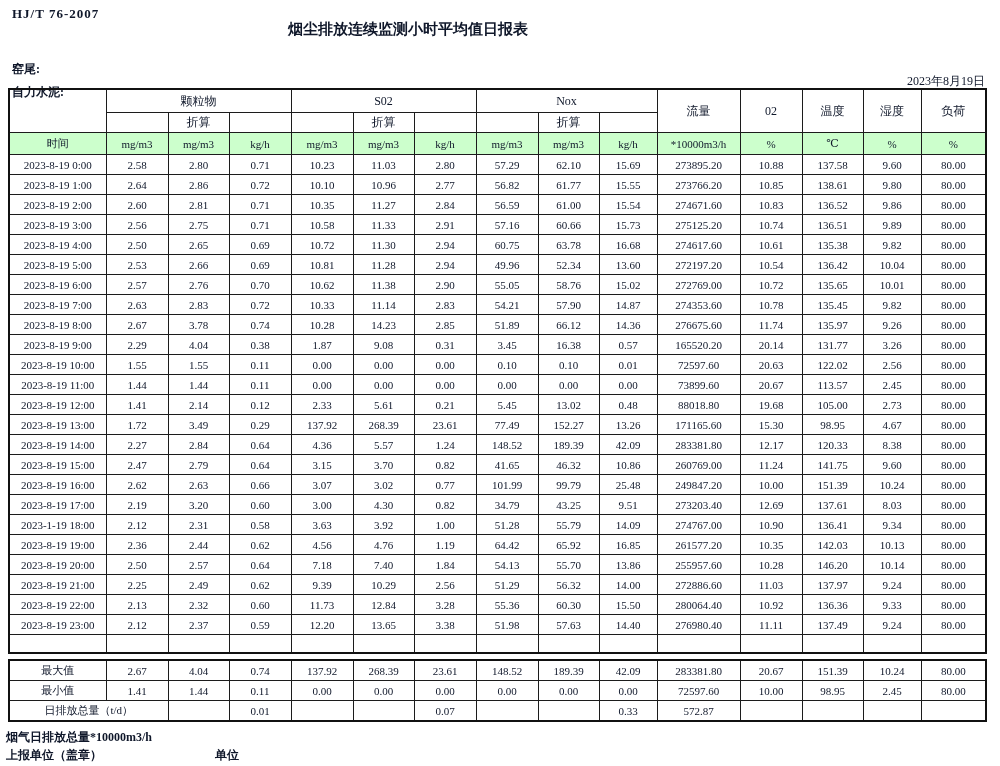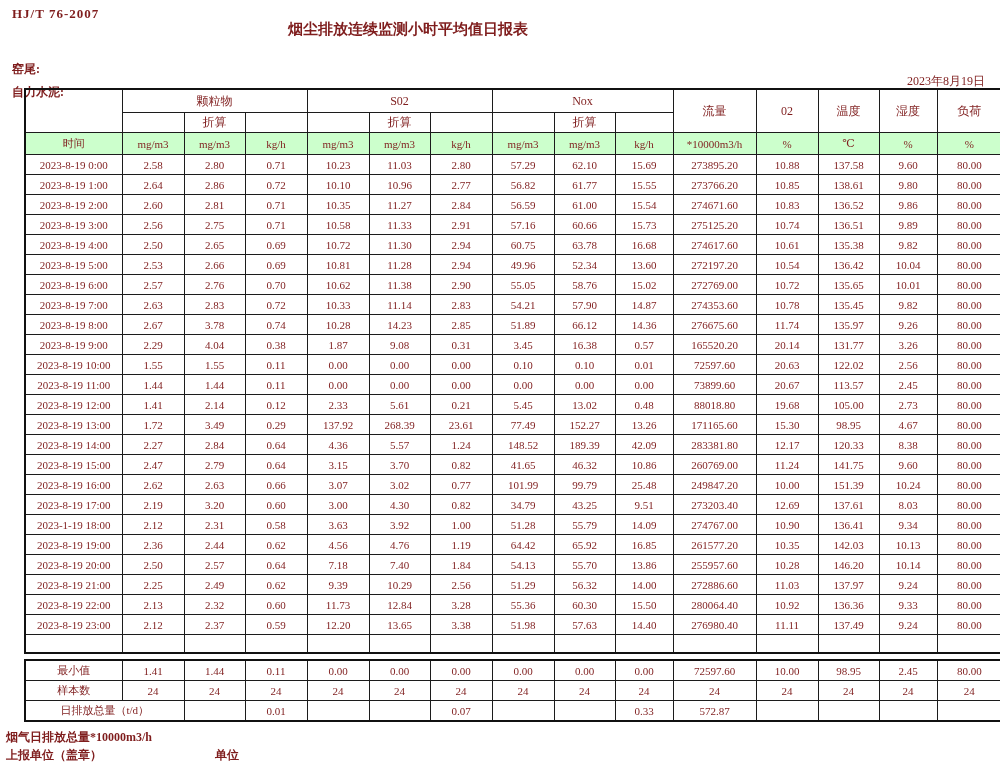--- a/index.html
+++ b/index.html
@@ -9,7 +9,7 @@
     height: 766px;
     background: #ffffff;
     font-family: "Liberation Serif", "DejaVu Serif", serif;
-    color: #7f1d1d;
+    color: #0f172a;
     overflow: hidden;
   }
   .doc-code { position:absolute; top:6px; left:12px; font-size:13px; font-weight:bold; letter-spacing:1px; }

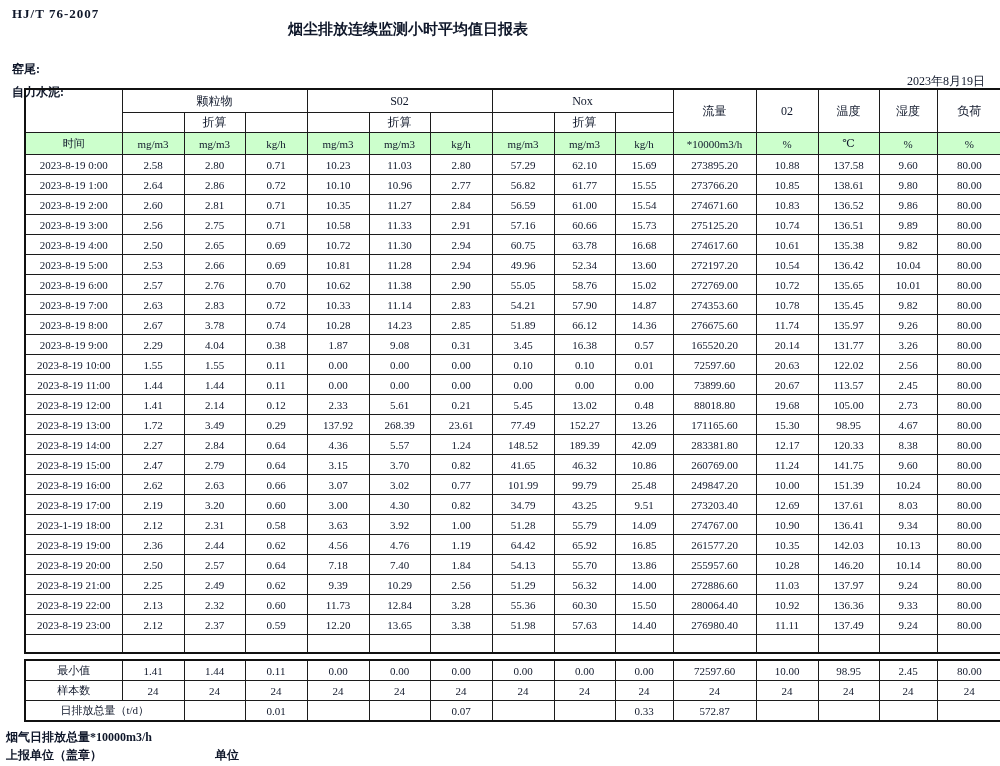--- a/index.html
+++ b/index.html
@@ -17,7 +17,7 @@
   .company { position:absolute; top:44px; left:12px; font-size:12px; font-weight:bold;margin-top:40px; }
   .location { position:absolute; top:61px; left:12px; font-size:12px; font-weight:bold; }
   .date { position:absolute; top:73px; right:15px; font-size:12px; }
-  .tablewrap { position:absolute; top:88px; left:24px; width:977px; }
+  .tablewrap { position:absolute; top:88px; left:8px; width:977px; }
   table.t { border-collapse:collapse; table-layout:fixed; width:977px; }
   table.t td {
     border:1px solid #1c1c1c;

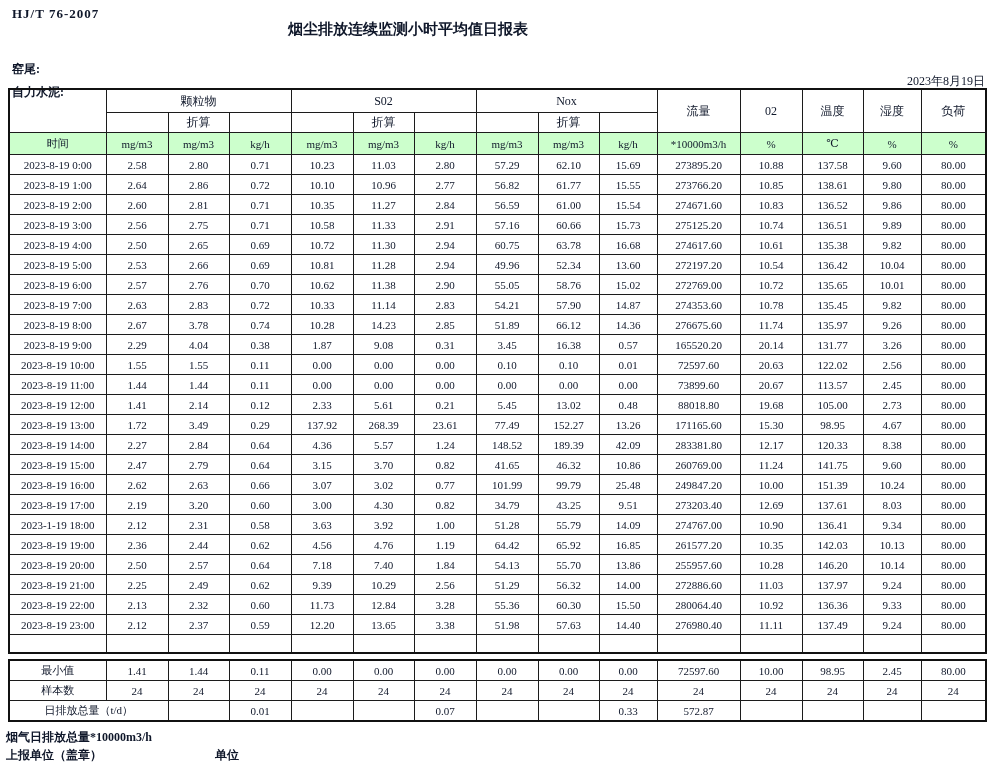--- a/index.html
+++ b/index.html
@@ -561,6 +561,23 @@
       </colgroup>
       <tbody>
           <tr>
+            <td>最大值</td>
+            <td>2.67</td>
+            <td>4.04</td>
+            <td>0.74</td>
+            <td>137.92</td>
+            <td>268.39</td>
+            <td>23.61</td>
+            <td>148.52</td>
+            <td>189.39</td>
+            <td>42.09</td>
+            <td>283381.80</td>
+            <td>20.67</td>
+            <td>151.39</td>
+            <td>10.24</td>
+            <td>80.00</td>
+          </tr>
+          <tr>
             <td>最小值</td>
             <td>1.41</td>
             <td>1.44</td>

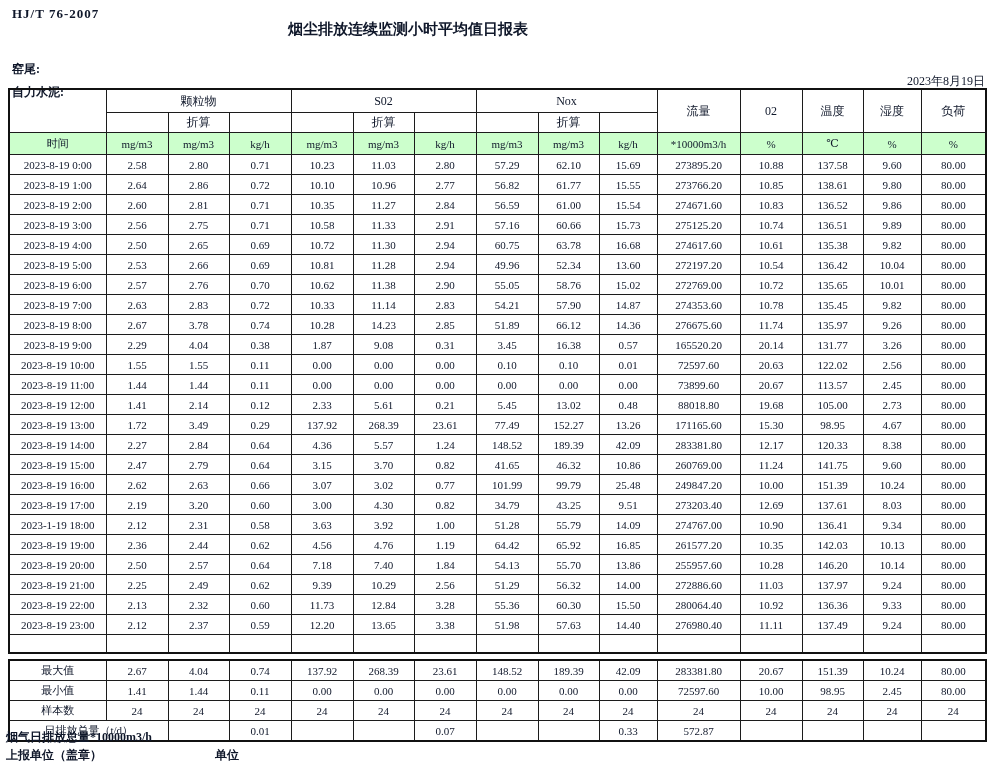--- a/index.html
+++ b/index.html
@@ -595,23 +595,6 @@
             <td>80.00</td>
           </tr>
           <tr>
-            <td>样本数</td>
-            <td>24</td>
-            <td>24</td>
-            <td>24</td>
-            <td>24</td>
-            <td>24</td>
-            <td>24</td>
-            <td>24</td>
-            <td>24</td>
-            <td>24</td>
-            <td>24</td>
-            <td>24</td>
-            <td>24</td>
-            <td>24</td>
-            <td>24</td>
-          </tr>
-          <tr>
             <td class="total-label" colspan="2">日排放总量（t/d）</td>
             <td></td>
             <td>0.01</td>

